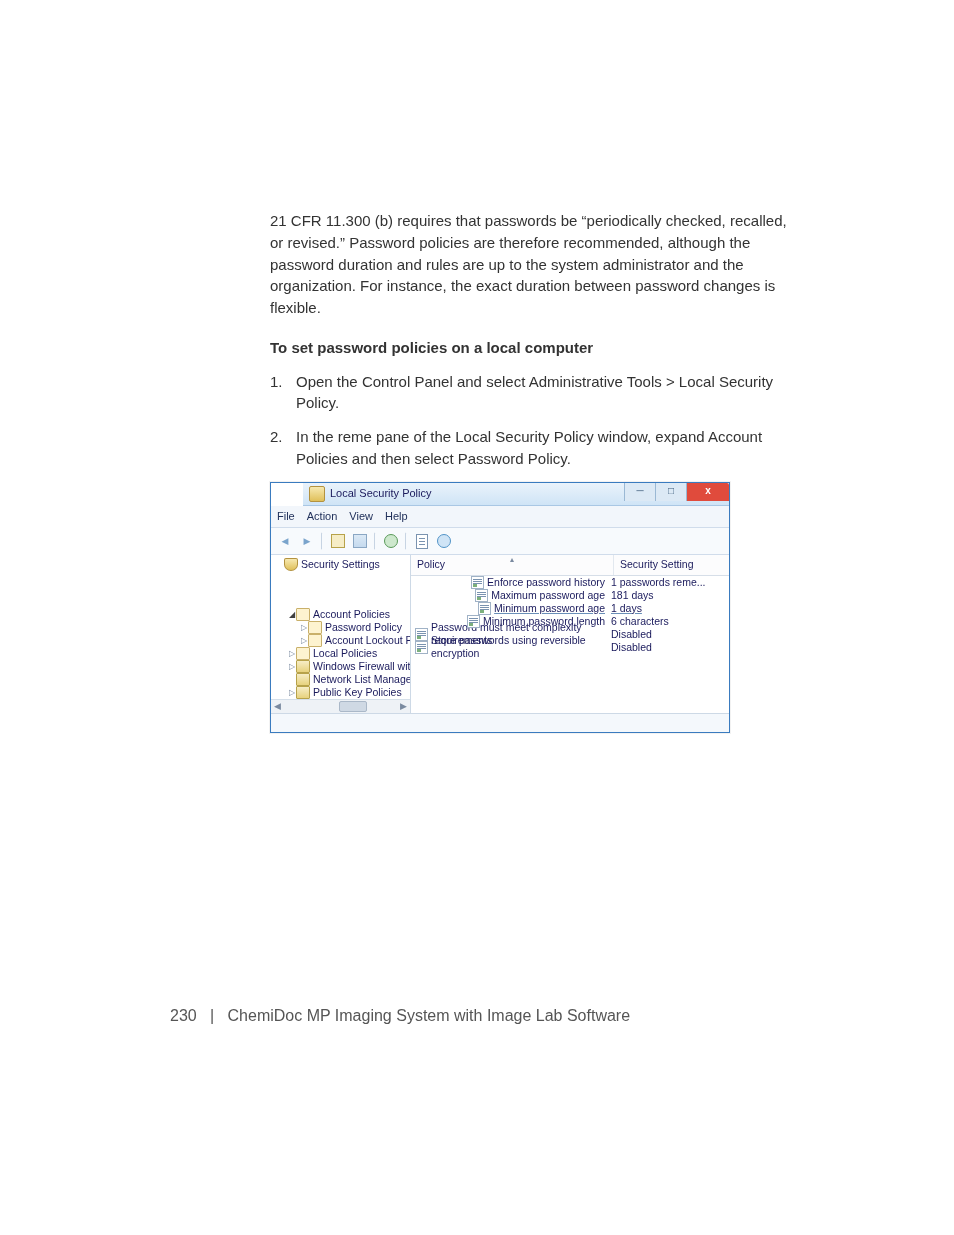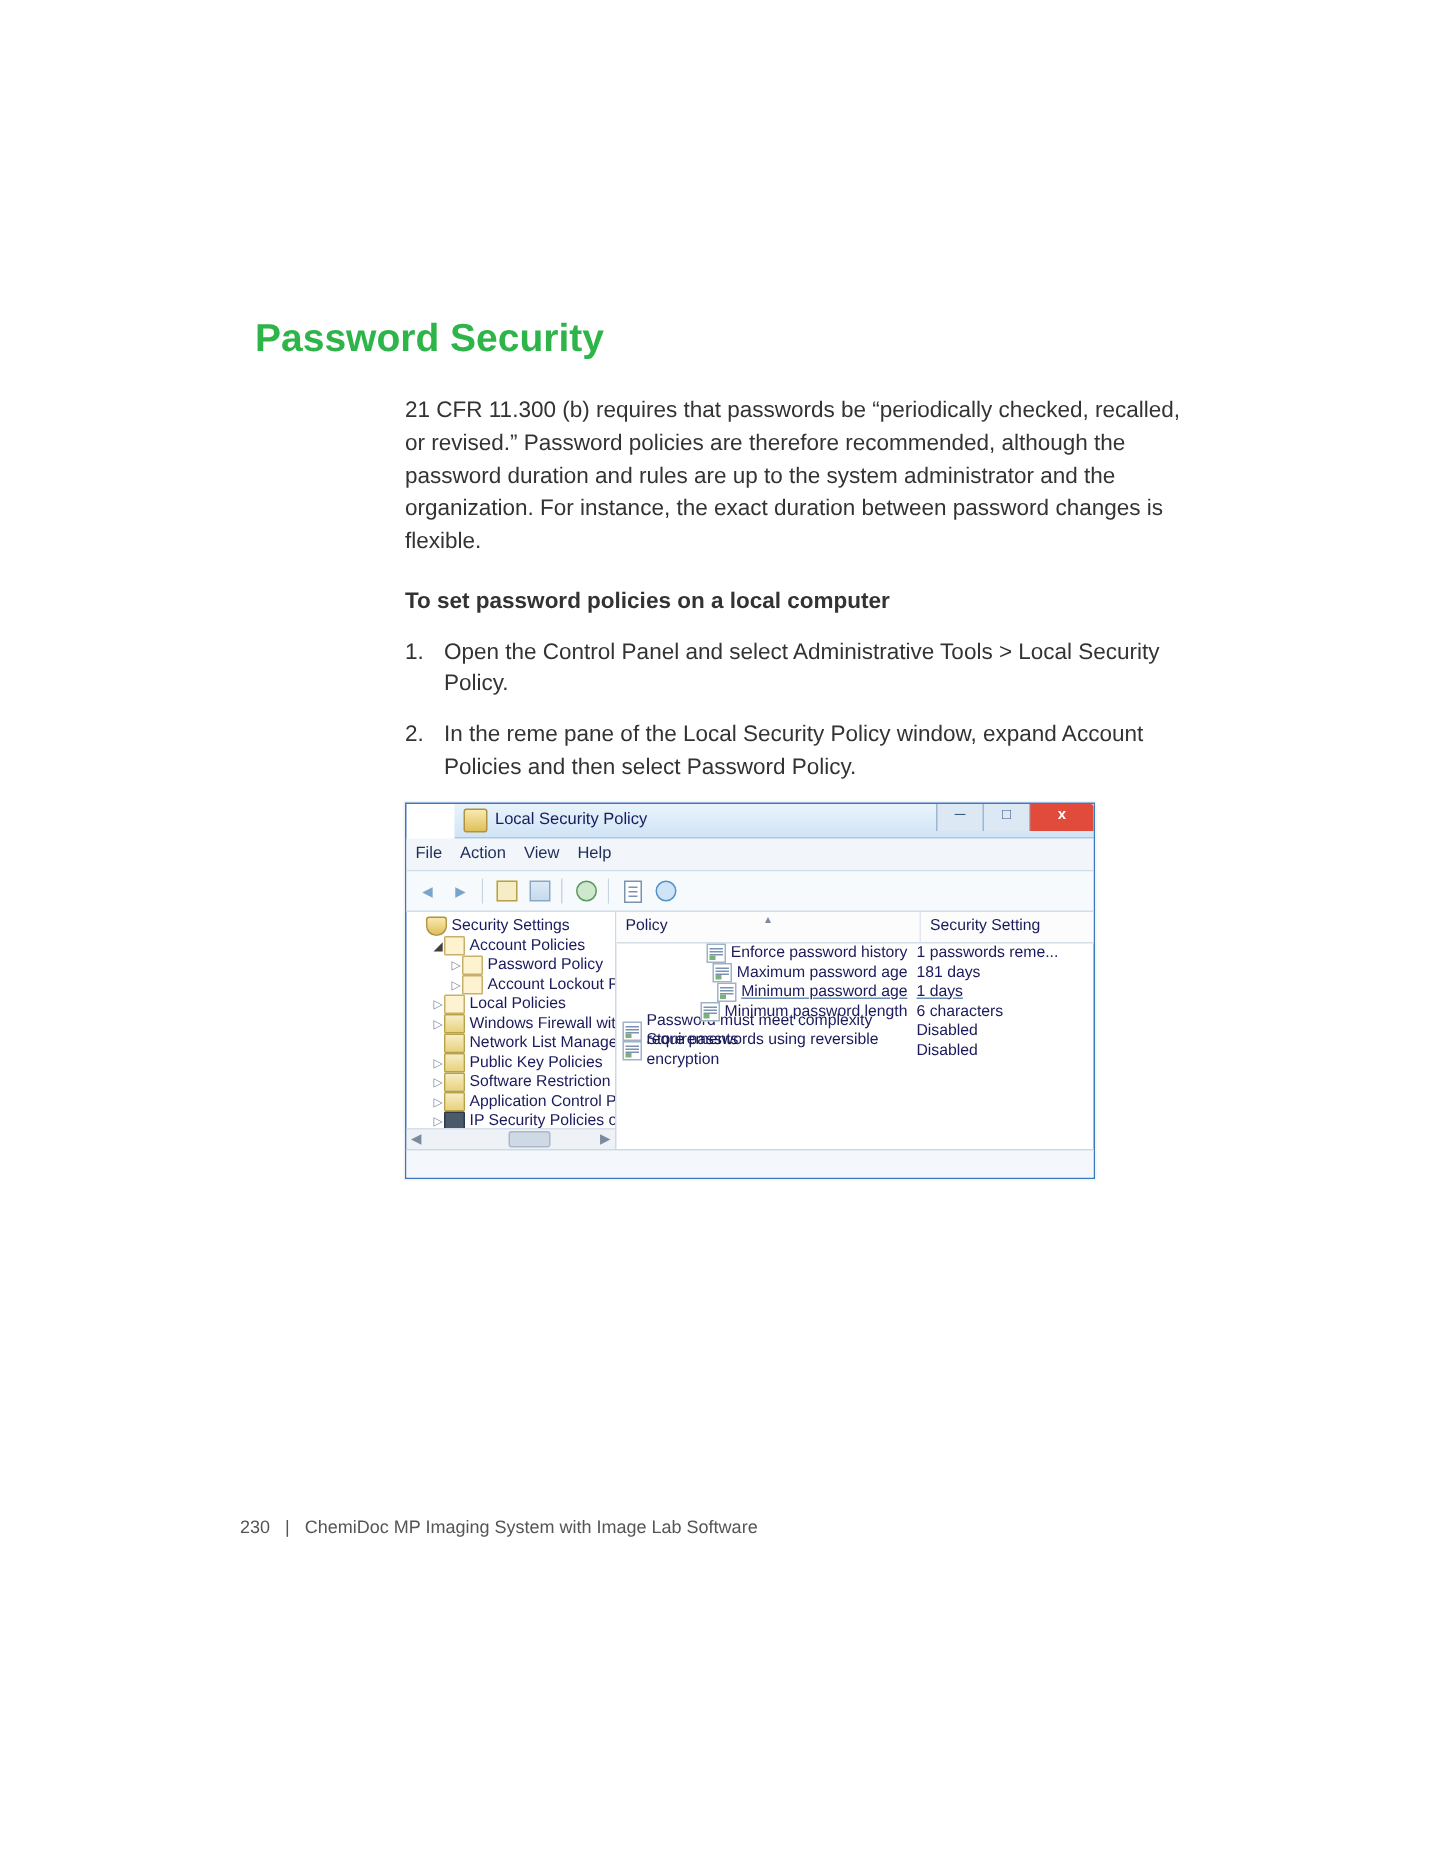--- a/index.html
+++ b/index.html
@@ -172,7 +172,6 @@
 
 <div class="page">
 
-  <div class="section-title">Password Security</div>
 
   <div class="body-block">
     <div class="para">21 CFR 11.300 (b) requires that passwords be “periodically checked, recalled, or revised.” Password policies are therefore recommended, although the password duration and rules are up to the system administrator and the organization. For instance, the exact duration between password changes is flexible.</div>

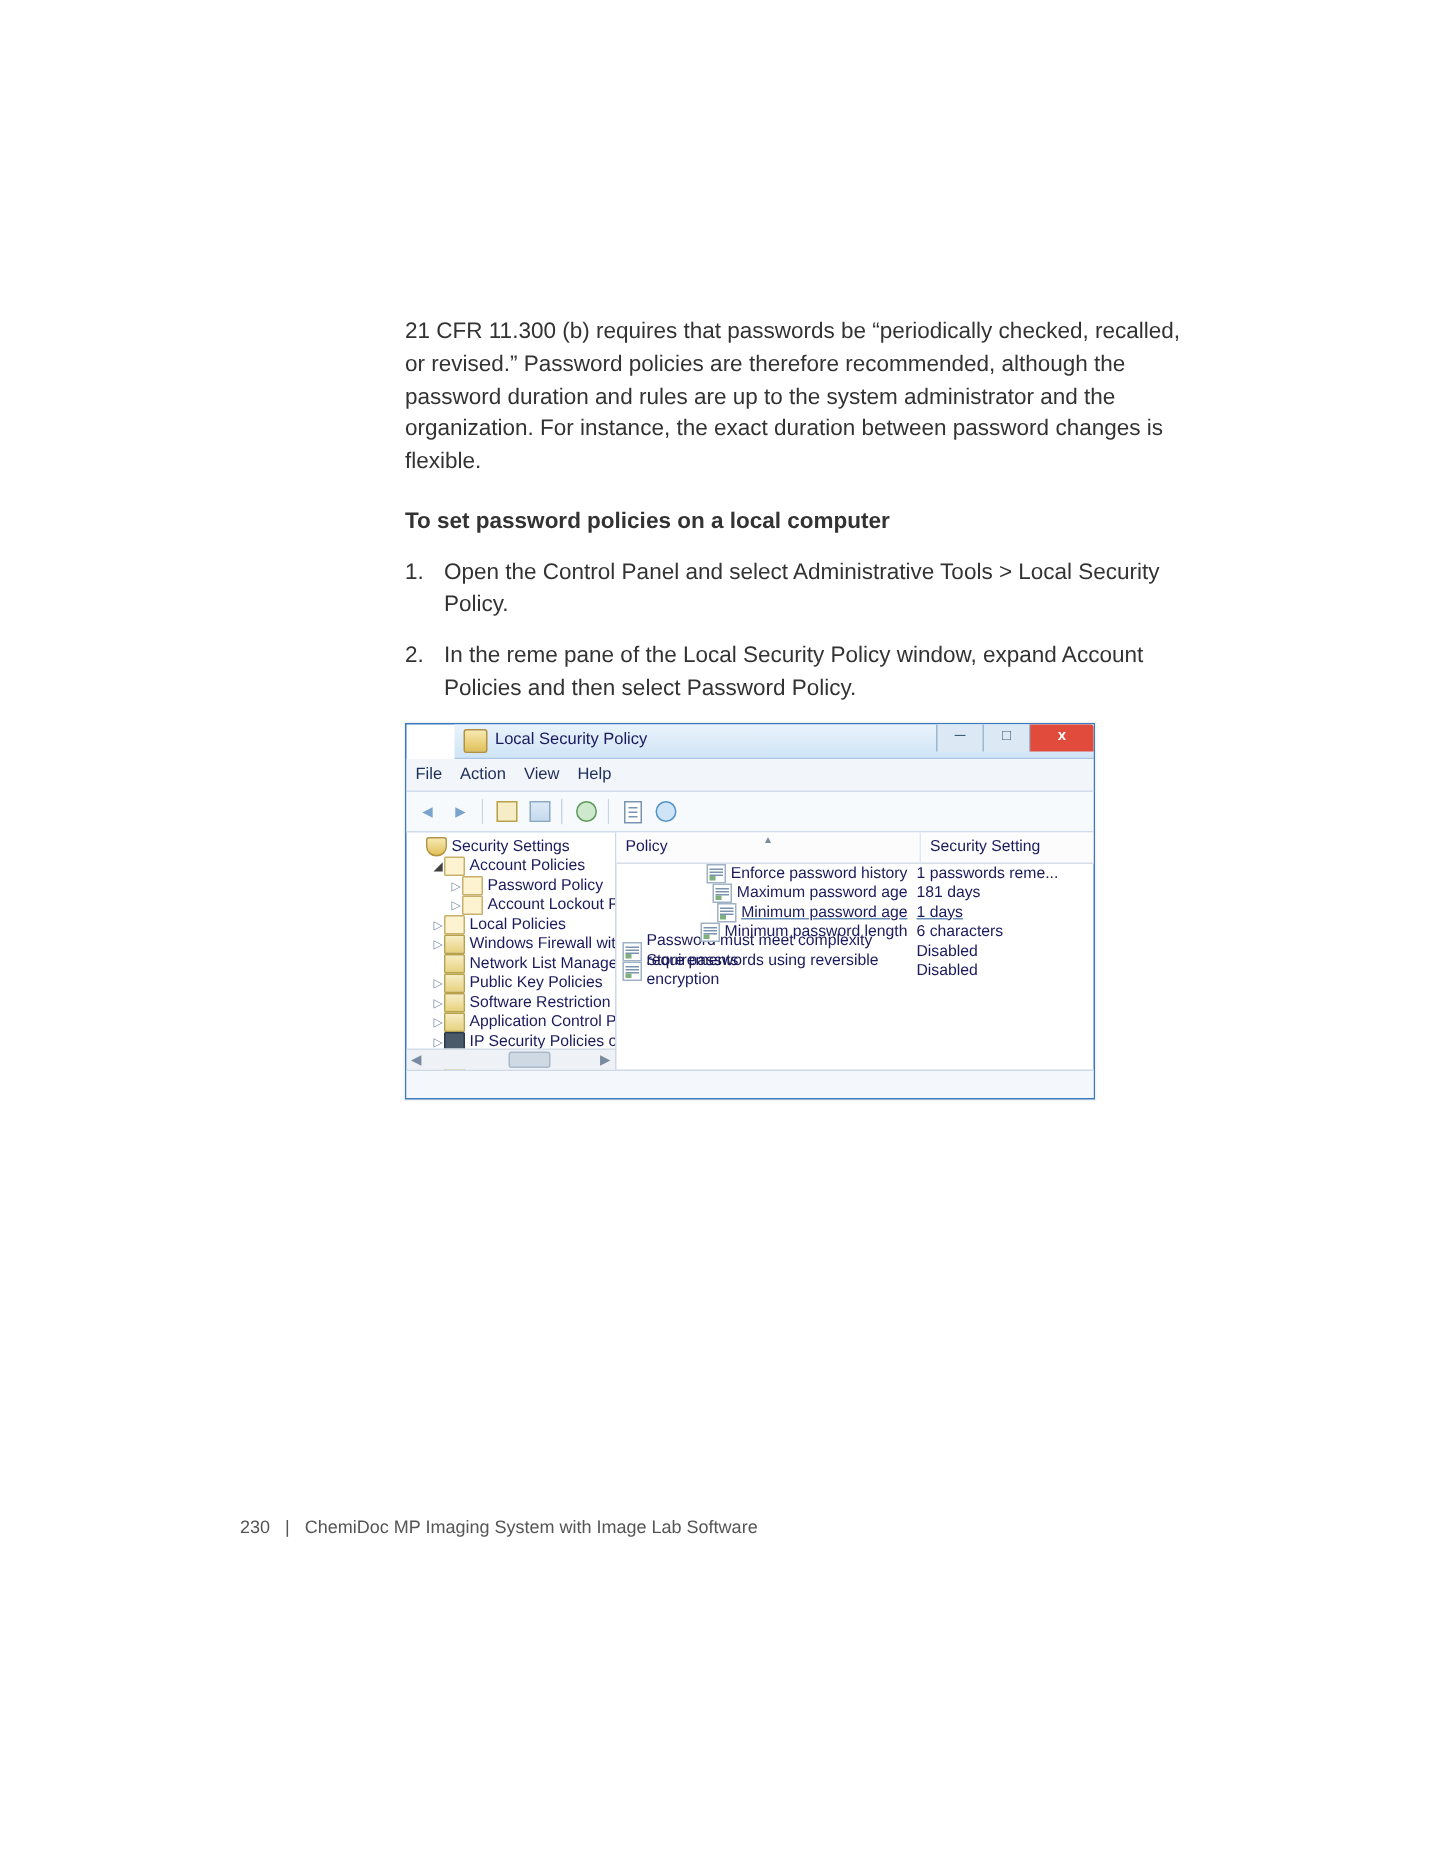--- a/index.html
+++ b/index.html
@@ -239,7 +239,7 @@
               <span class="ticon2 shield"></span>
               <span class="tree-label">Security Settings</span>
             </div>
-            <div class="tree-row" style="padding-left: 14px;">
+            <div class="tree-row" style="padding-left: 14px; margin-top: 37px;">
               <span class="tri open"></span>
               <span class="ticon2 scroll"></span>
               <span class="tree-label">Account Policies</span>

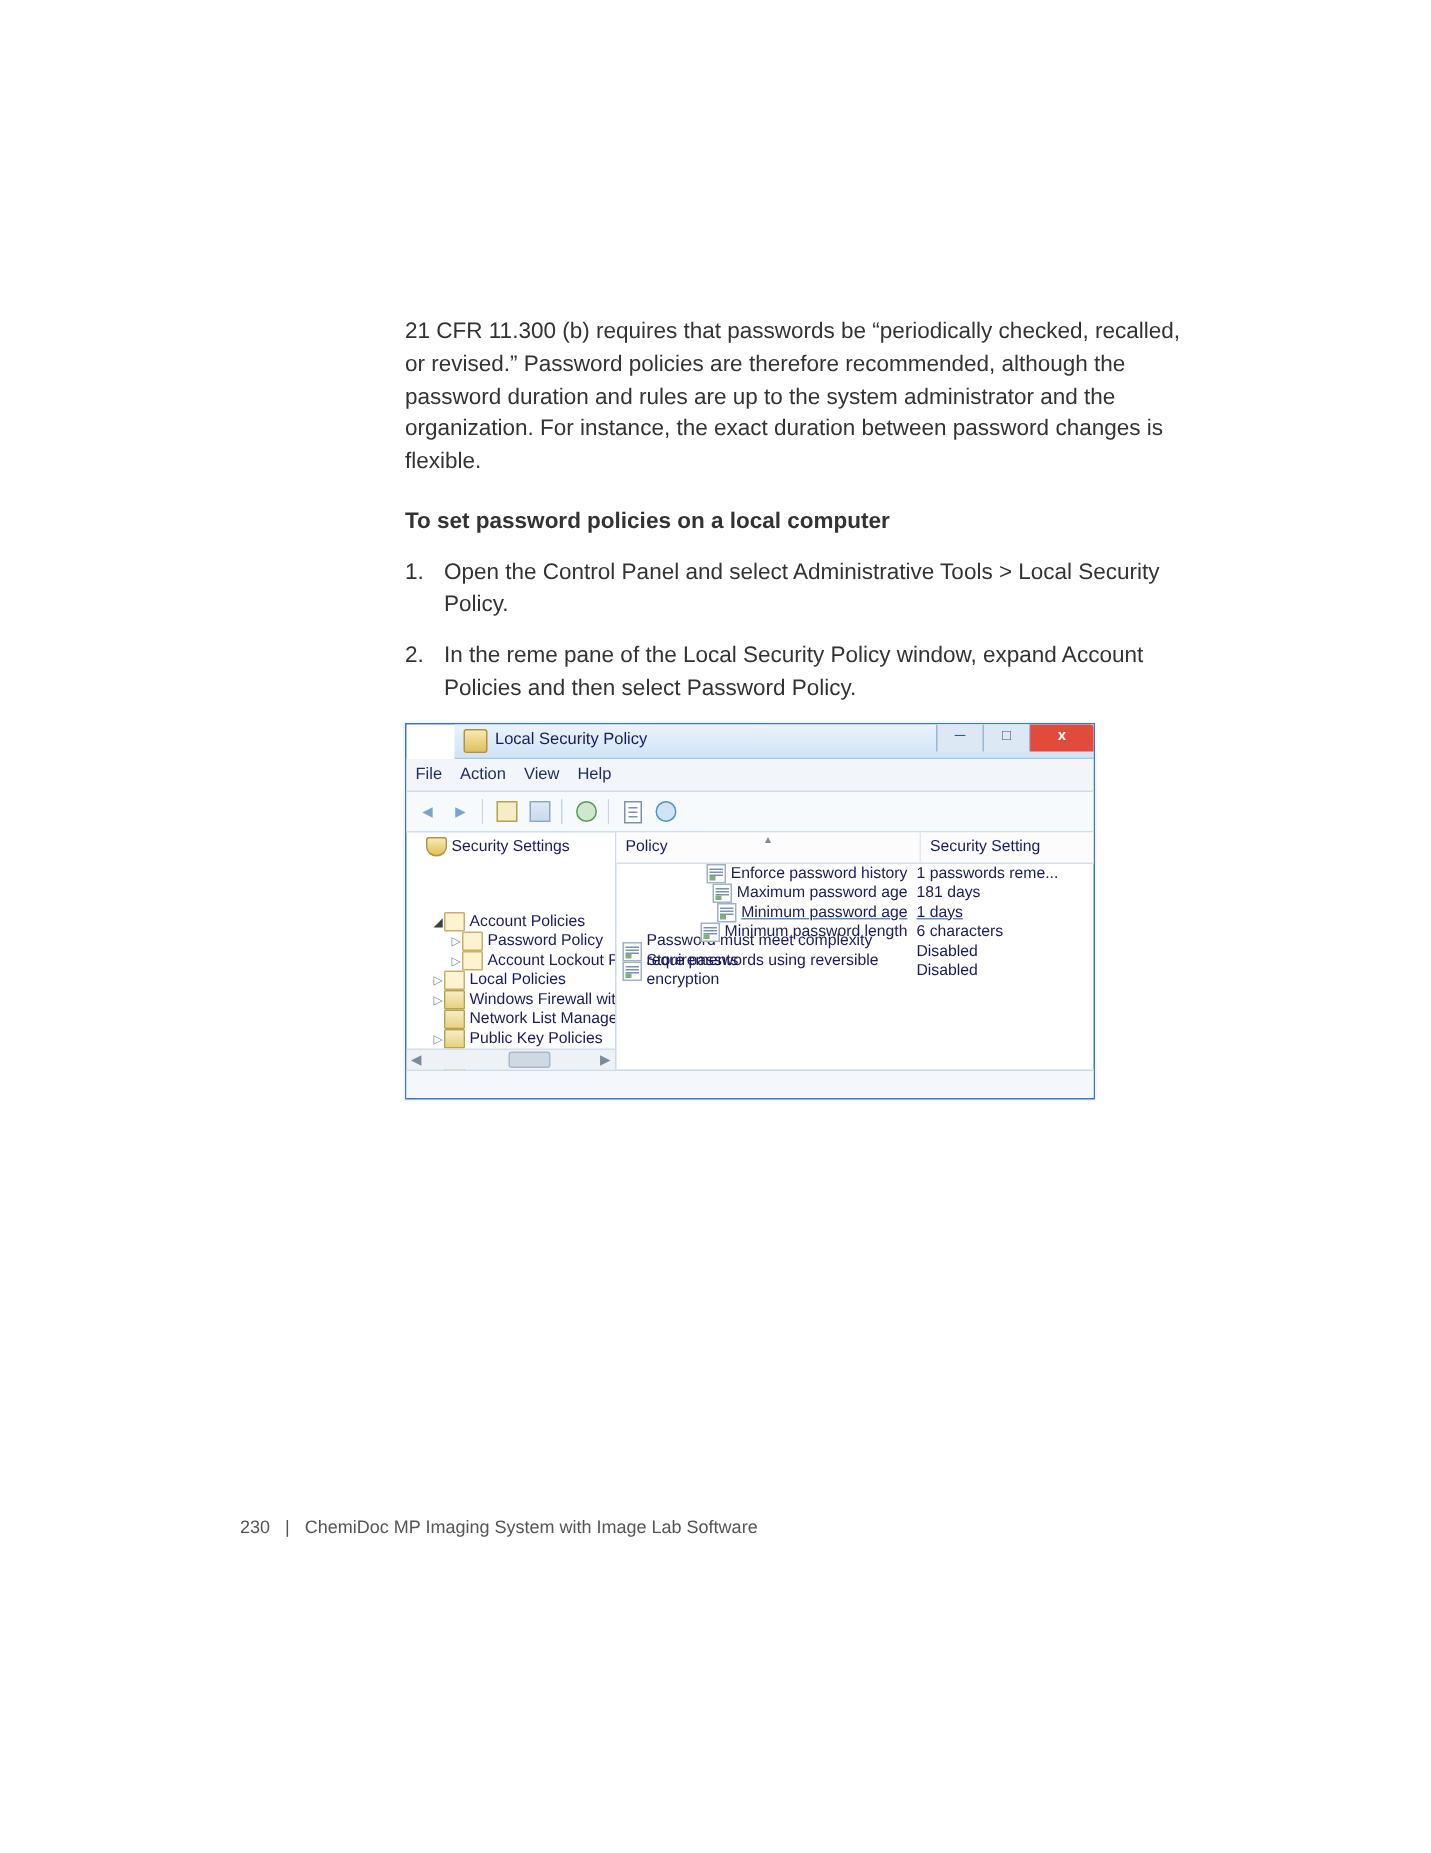--- a/index.html
+++ b/index.html
@@ -39,9 +39,9 @@
   .step-txt { flex: 1; }
   .footer {
     position: absolute;
-    left: 160px;
+    left: 170px;
     bottom: 210px;
-    font-size: 12px;
+    font-size: 16px;
     color: #555;
   }
 

